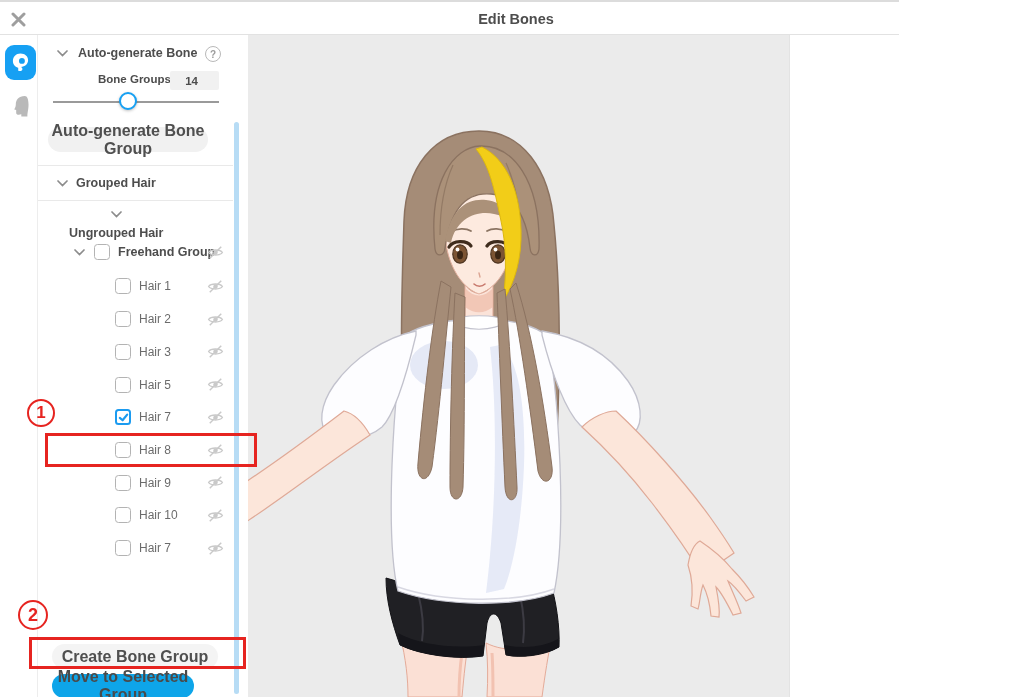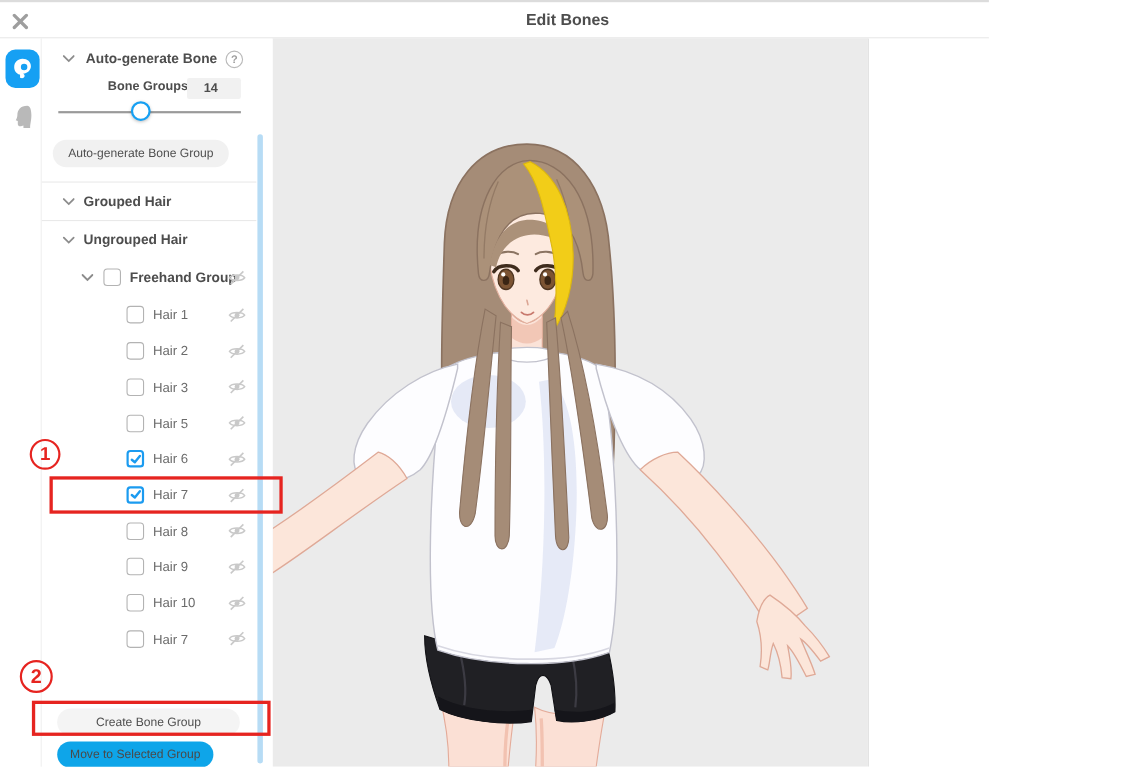--- a/index.html
+++ b/index.html
@@ -25,7 +25,7 @@
   .value-box{position:absolute;left:170px;top:70px;width:49px;height:19px;background:#f1f1f1;border-radius:2px;display:flex;align-items:center;justify-content:flex-end;padding-right:21px;box-sizing:border-box;font-size:11.5px;font-weight:bold;color:#4d4d4d;}
   .slider-track{position:absolute;left:53px;top:101px;width:166px;height:1.6px;background:#9a9a9a;cursor:pointer;}
   .slider-thumb{position:absolute;top:92px;width:18px;height:18px;background:#fff;border:2.6px solid #16a0f3;border-radius:50%;box-sizing:border-box;box-shadow:0 1px 3px rgba(0,0,0,.25);cursor:pointer;}
-  .pill-btn{position:absolute;display:flex;align-items:center;justify-content:center;background:#f1f1f1;border-radius:13px;font-size:11px;font-weight:normal;color:#4f4f4f;cursor:pointer;}
+  .pill-btn{position:absolute;display:flex;align-items:center;justify-content:center;background:#f1f1f1;border-radius:13px;font-size:16px;font-weight:bold;color:#4f4f4f;cursor:pointer;}
   .divider{position:absolute;left:38px;width:195px;height:1px;background:#e9e9e9;}
   .chev{flex:none;display:block;}
   .checkbox{position:relative;flex:none;width:16px;height:16px;background:#fff;border:1.5px solid #b3b3b3;border-radius:3.5px;box-sizing:border-box;cursor:pointer;display:flex;align-items:center;justify-content:center;}

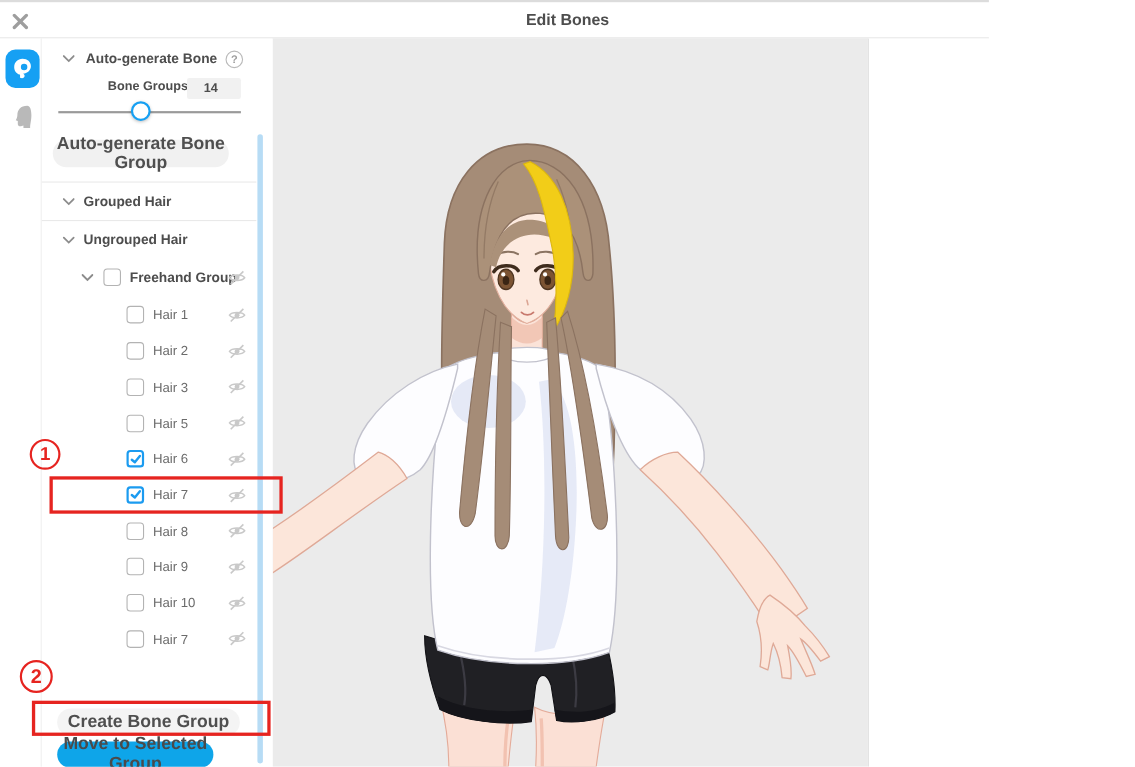--- a/index.html
+++ b/index.html
@@ -108,7 +108,7 @@
 
     <div class="divider" style="left:0;top:165px;width:195px;position:absolute;"></div>
 
-    <div class="sec-header" style="left:19px;top:176px;">
+    <div class="sec-header" style="left:31px;top:176px;flex-direction:column;">
       <svg class="chev" width="11" height="7" viewBox="0 0 11 7">
           <polyline points="1,1 5.5,5.5 10,1" fill="none" stroke="#8c8c8c" stroke-width="1.7" stroke-linecap="round"></polyline>
         </svg>

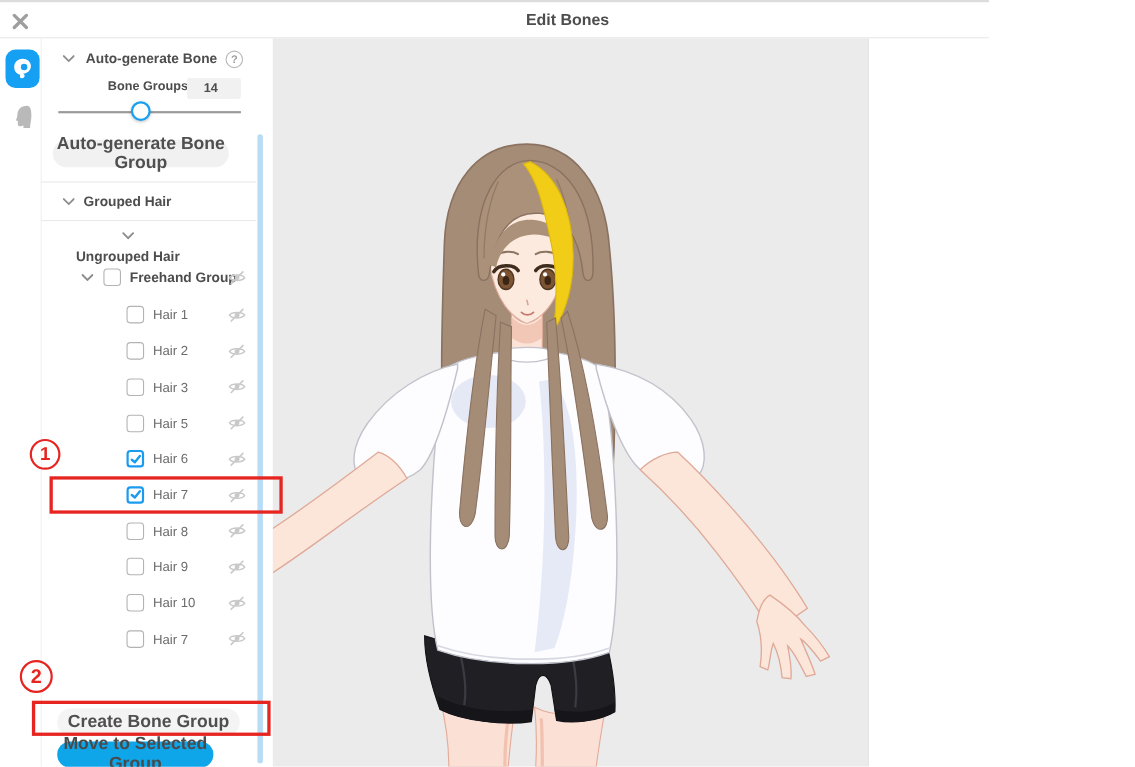--- a/index.html
+++ b/index.html
@@ -192,21 +192,6 @@
             <polyline points="2,6.5 5,9 10,2.8" fill="none" stroke="#1b9bf0" stroke-width="2.4" stroke-linecap="round" stroke-linejoin="round"></polyline>
           </svg>
       </span>
-      <span class="hair-label">Hair 6</span>
-      <span class="eye-icon">
-        <svg width="17" height="17" viewBox="0 0 16 16">
-            <path d="M1.5 8 C3.5 4.9 12.5 4.9 14.5 8 C12.5 11.1 3.5 11.1 1.5 8 Z" fill="none" stroke="#c9c9c9" stroke-width="1.3"></path>
-            <circle cx="8" cy="8" r="2.1" fill="#c9c9c9"></circle>
-            <line x1="2.6" y1="13.4" x2="13.4" y2="2.6" stroke="#c9c9c9" stroke-width="1.4"></line>
-          </svg>
-      </span>
-    </div>
-      <div class="hair-row">
-      <span class="checkbox checked">
-        <svg width="11" height="11" viewBox="0 0 12 12">
-            <polyline points="2,6.5 5,9 10,2.8" fill="none" stroke="#1b9bf0" stroke-width="2.4" stroke-linecap="round" stroke-linejoin="round"></polyline>
-          </svg>
-      </span>
       <span class="hair-label">Hair 7</span>
       <span class="eye-icon">
         <svg width="17" height="17" viewBox="0 0 16 16">

